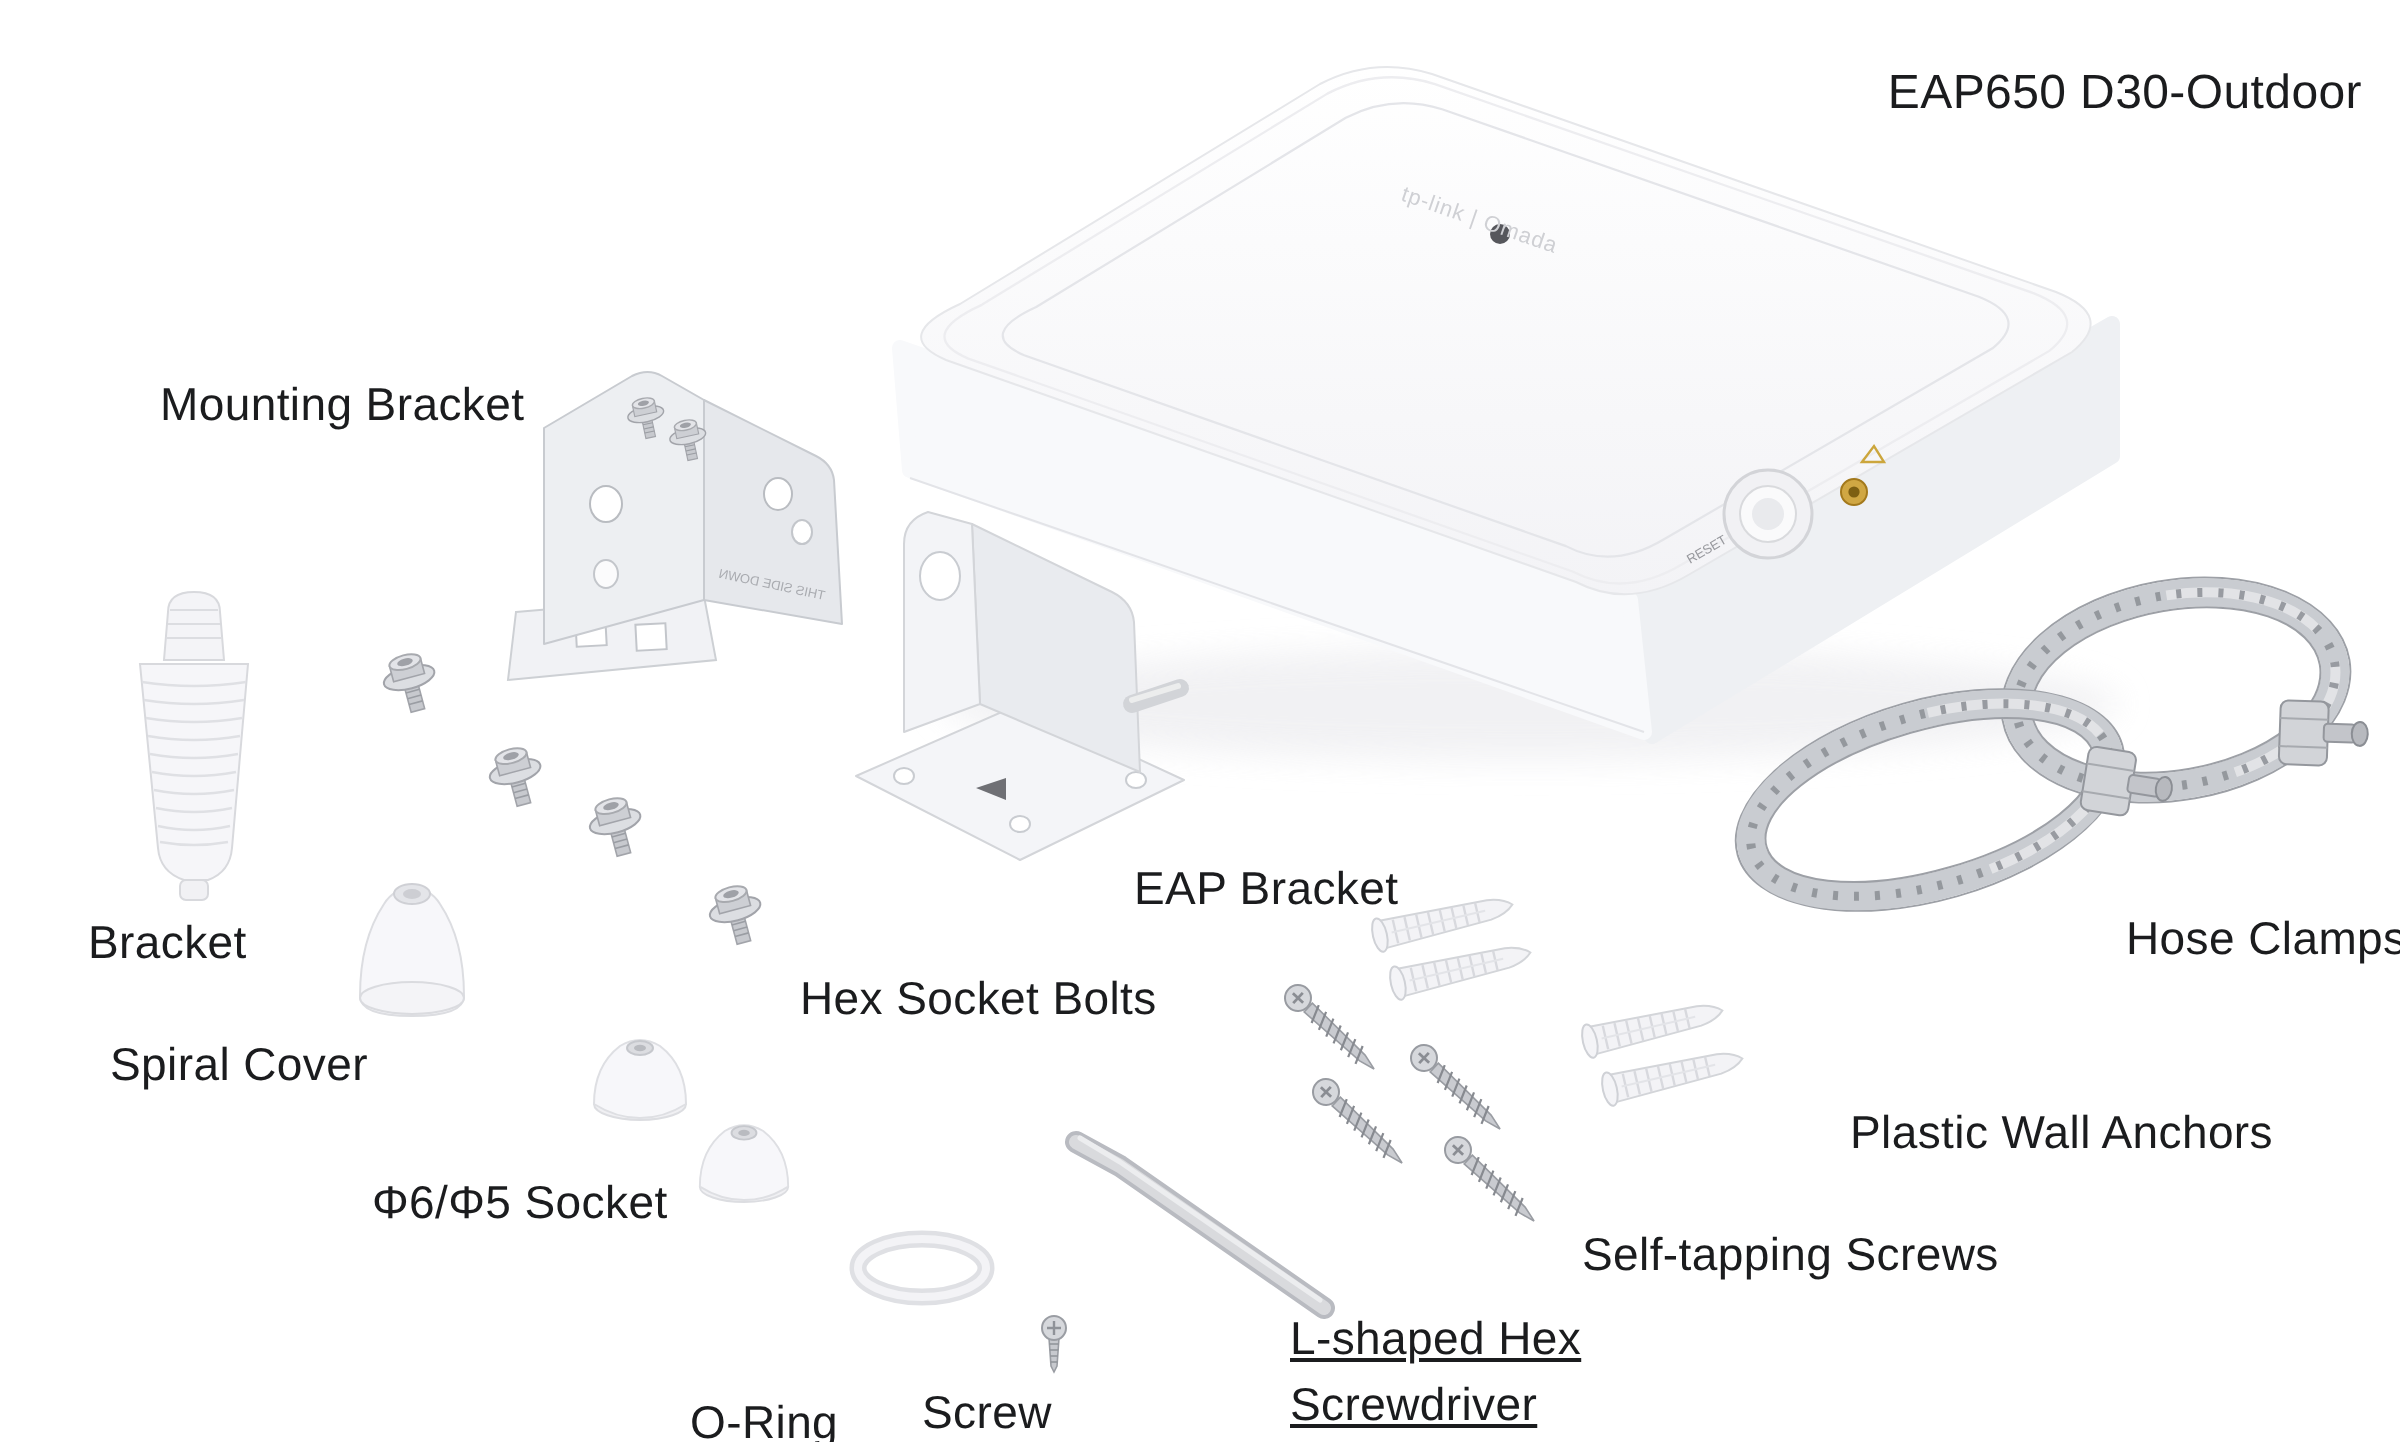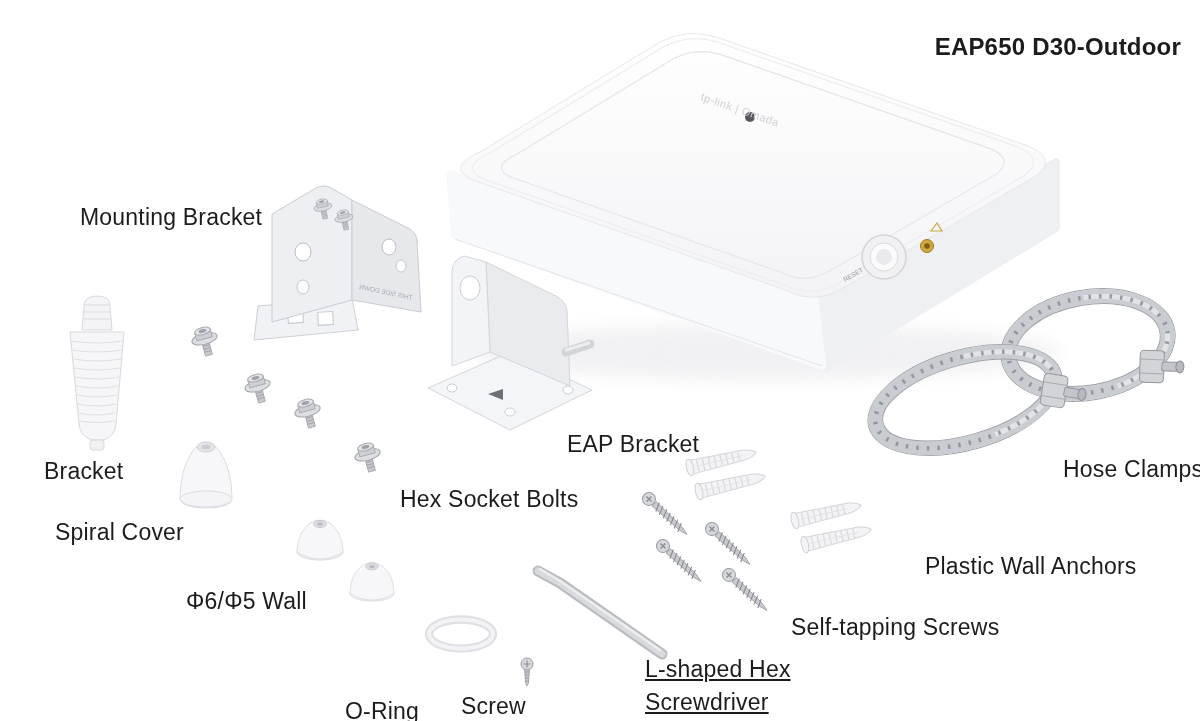--- a/index.html
+++ b/index.html
@@ -7,7 +7,7 @@
          font-family:"Liberation Sans", sans-serif;}
   .scene svg{position:absolute;left:0;top:0;}
   .label{position:absolute;font-size:23px;color:#1b1c1e;white-space:nowrap;letter-spacing:.2px;}
-  .model{font-size:24px;font-weight:bold;}
+  .model{font-size:24px;}
   .two-line span{display:block;line-height:33px;text-decoration:underline;}
 </style>
 </head>

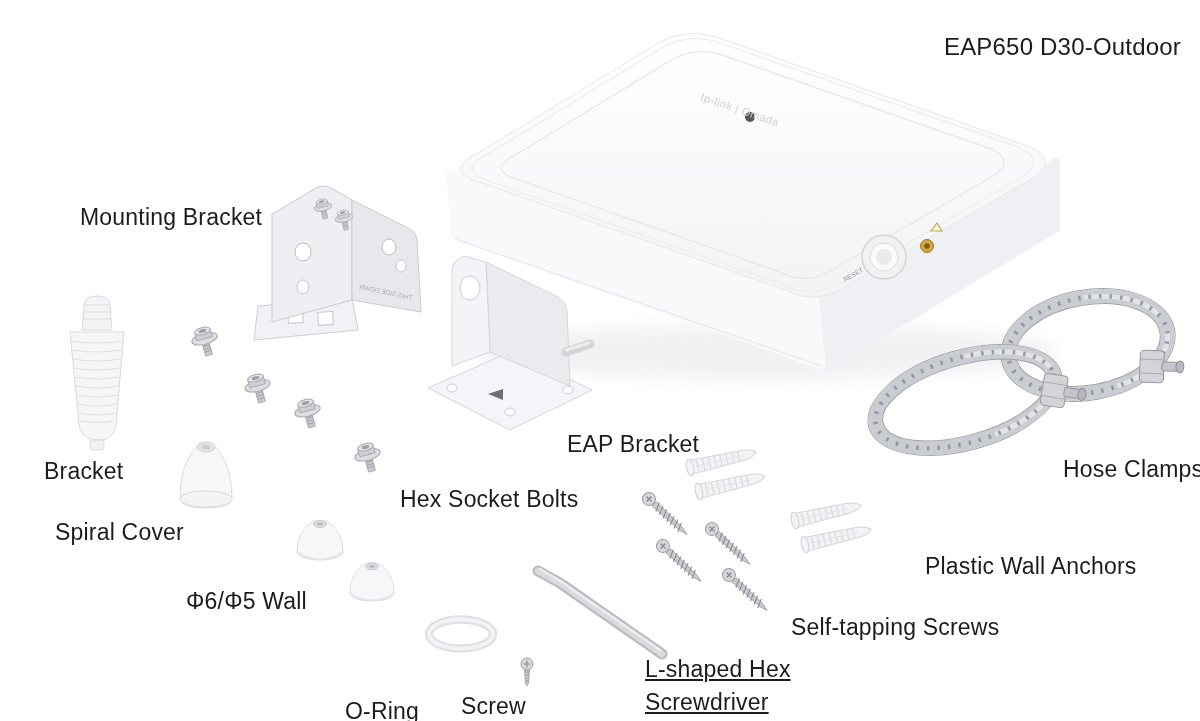--- a/index.html
+++ b/index.html
@@ -196,7 +196,7 @@
 </svg>
 
 <div class="label model" style="top:33px; right:19px;">EAP650 D30-Outdoor</div>
-<div class="label" style="left:80px;  top:204px;">Mounting Bracket</div>
+<div class="label" style="left:80px;  top:189px;">Mounting Bracket</div>
 <div class="label" style="left:5px;   top:458px;margin-left:39px;">Bracket</div>
 <div class="label" style="left:55px;  top:519px;">Spiral Cover</div>
 <div class="label" style="left:186px; top:588px;">Φ6/Φ5 Wall</div>

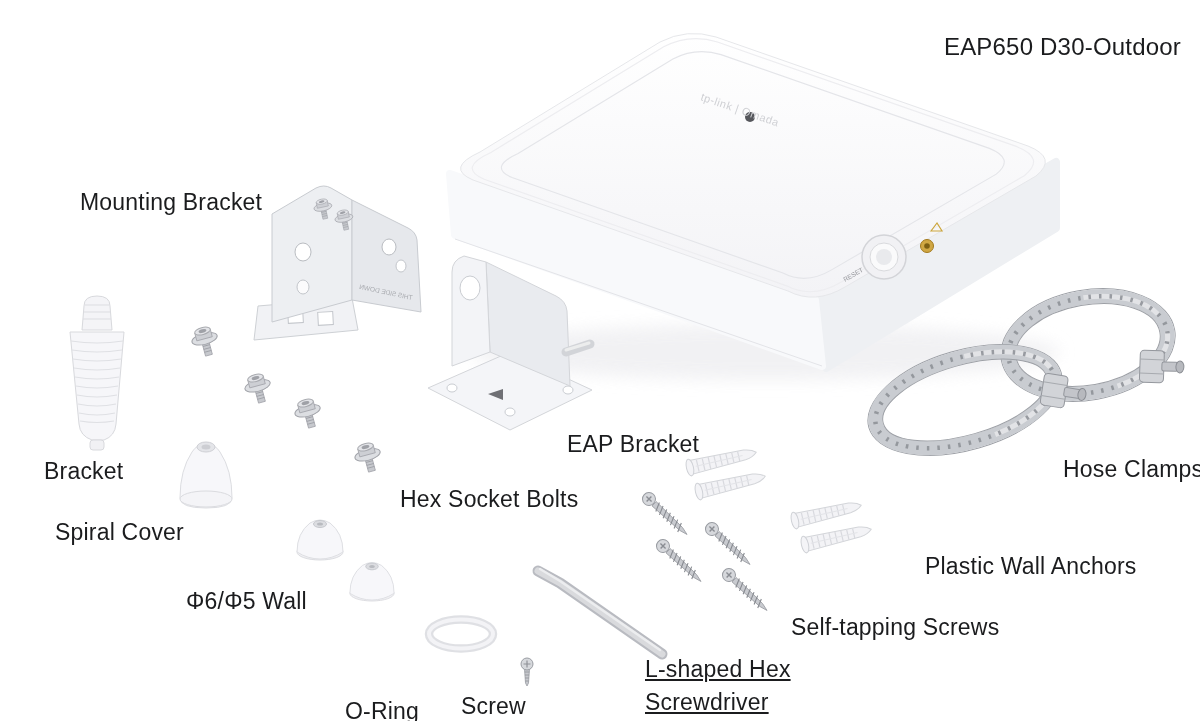--- a/index.html
+++ b/index.html
@@ -199,7 +199,7 @@
 <div class="label" style="left:80px;  top:189px;">Mounting Bracket</div>
 <div class="label" style="left:5px;   top:458px;margin-left:39px;">Bracket</div>
 <div class="label" style="left:55px;  top:519px;">Spiral Cover</div>
-<div class="label" style="left:186px; top:588px;">Φ6/Φ5 Wall</div>
+<div class="label" style="left:186px; top:588px;">Φ6/Φ5 Socket</div>
 <div class="label" style="left:400px; top:486px;">Hex Socket Bolts</div>
 <div class="label" style="left:567px; top:431px;">EAP Bracket</div>
 <div class="label" style="left:345px; top:660px;margin-top:38px;">O-Ring</div>

